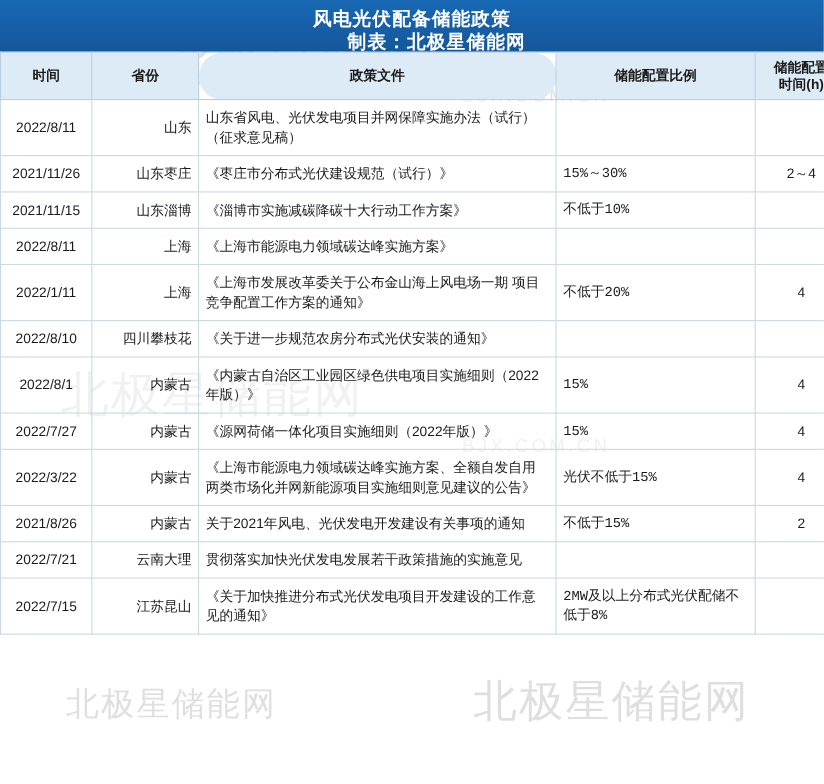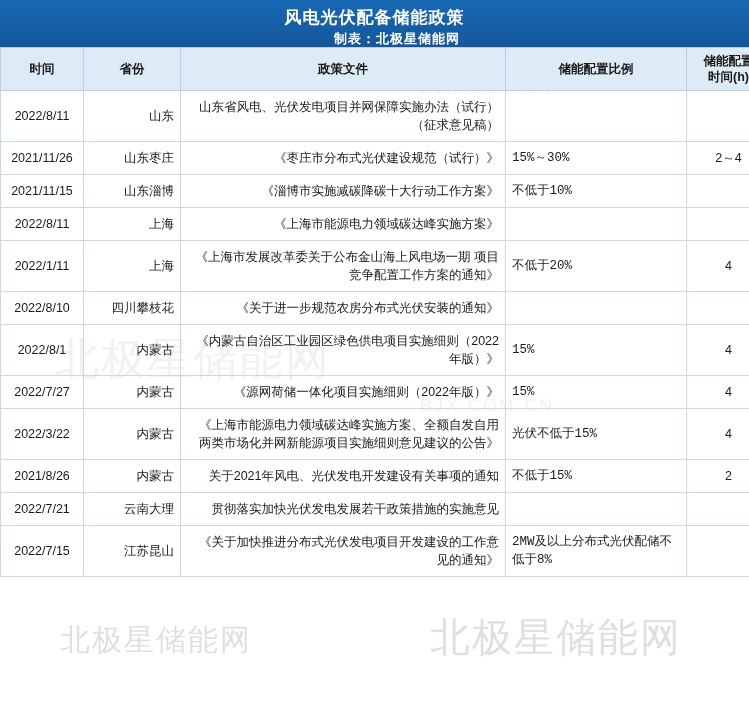--- a/index.html
+++ b/index.html
@@ -64,7 +64,7 @@
     letter-spacing: 1px;
   }
   .header .subtitle {
-    font-size: 13px;
+    font-size: 17px;
     font-weight: bold;
     line-height: 19px;
     letter-spacing: 1px;

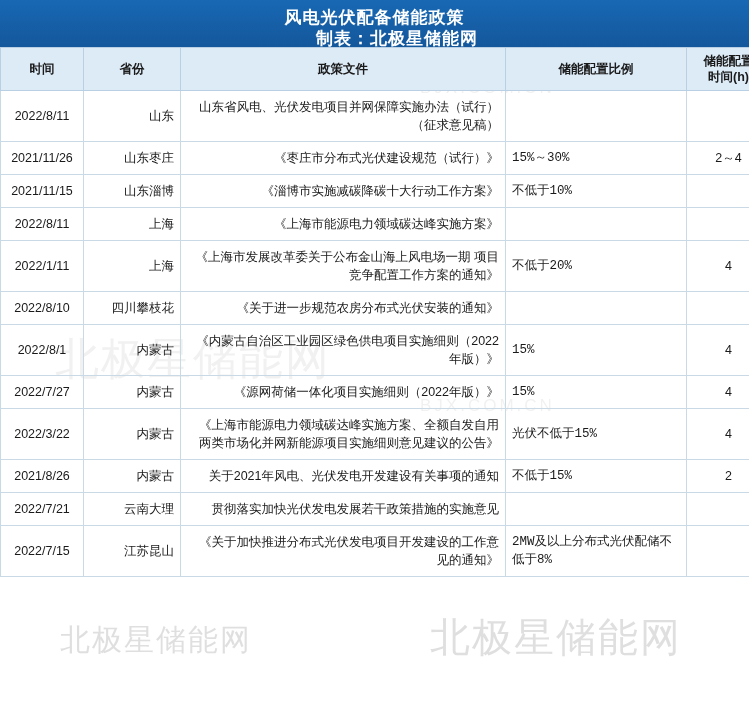--- a/index.html
+++ b/index.html
@@ -107,7 +107,7 @@
 
   th.h-date   { width: 78px; }
   th.h-prov   { width: 92px; }
-  th.h-doc    { width: 320px; }
+  th.h-doc    { width: 320px; border-radius: 21px; }
   th.h-ratio  { width: 176px; }
   th.h-dur    { width: 79px; }
 </style>

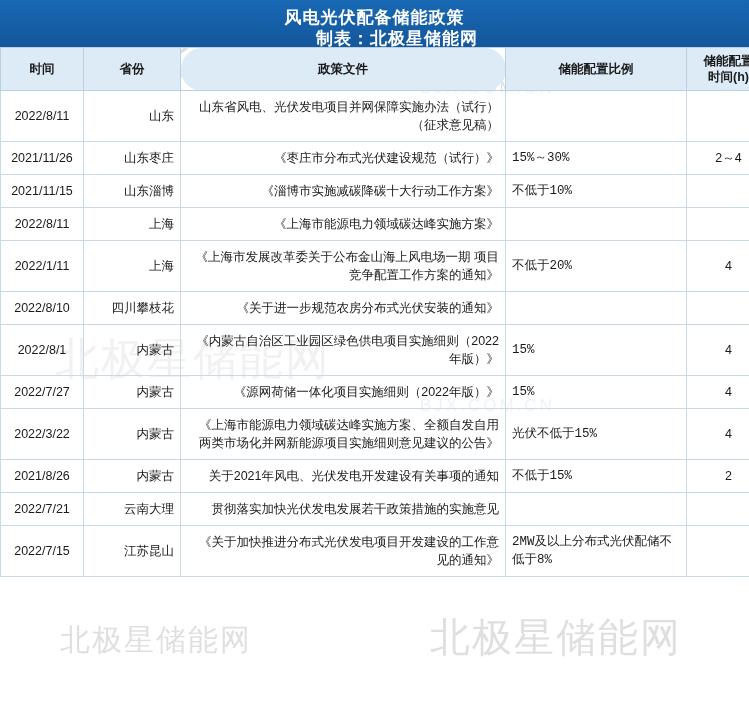--- a/index.html
+++ b/index.html
@@ -101,7 +101,7 @@
   }
   td.c-date   { text-align: center; width: 78px; margin-top: 36px; }
   td.c-prov   { text-align: right; width: 92px; }
-  td.c-doc    { text-align: right;   width: 320px; }
+  td.c-doc    { text-align: left;   width: 320px; }
   td.c-ratio  { width: 176px; font-family: Liberation Mono, monospace; }
   td.c-dur    { text-align: center; width: 79px; }
 

